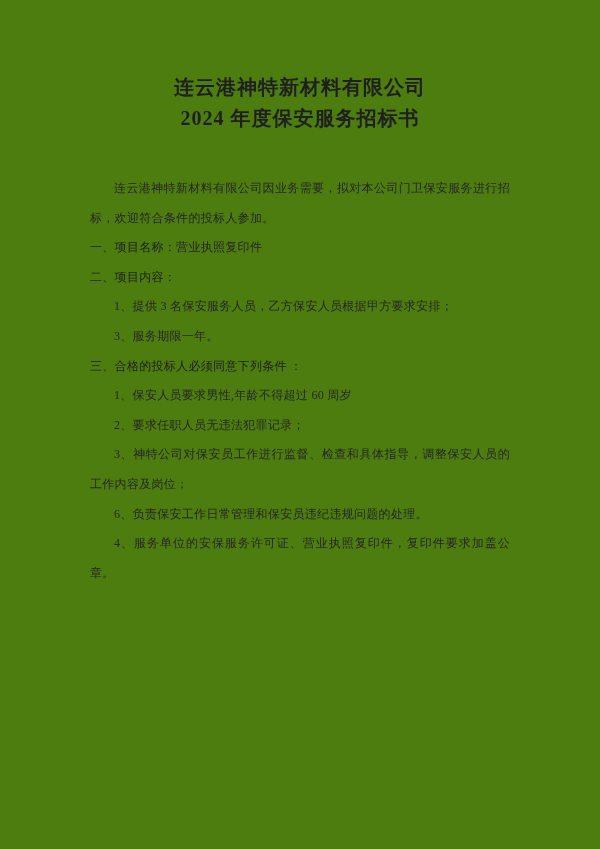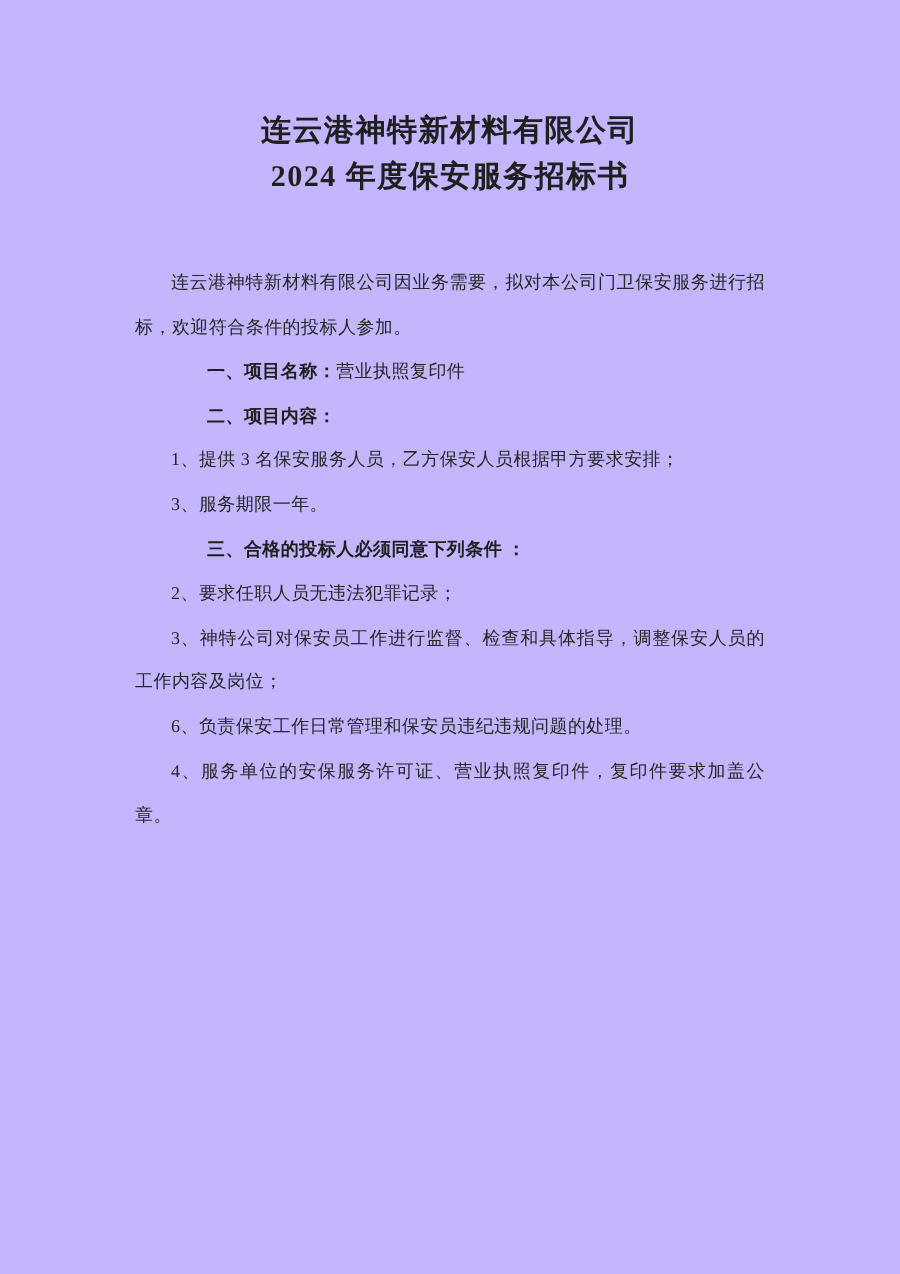--- a/index.html
+++ b/index.html
@@ -12,7 +12,7 @@
     width: 600px;
     height: 849px;
     margin: 0 auto;
-    background: #c4b5fd;
+    background: #4d7c0f;
     overflow: hidden;
     font-family: "Liberation Serif", "DejaVu Serif", serif;
     color: #262626;

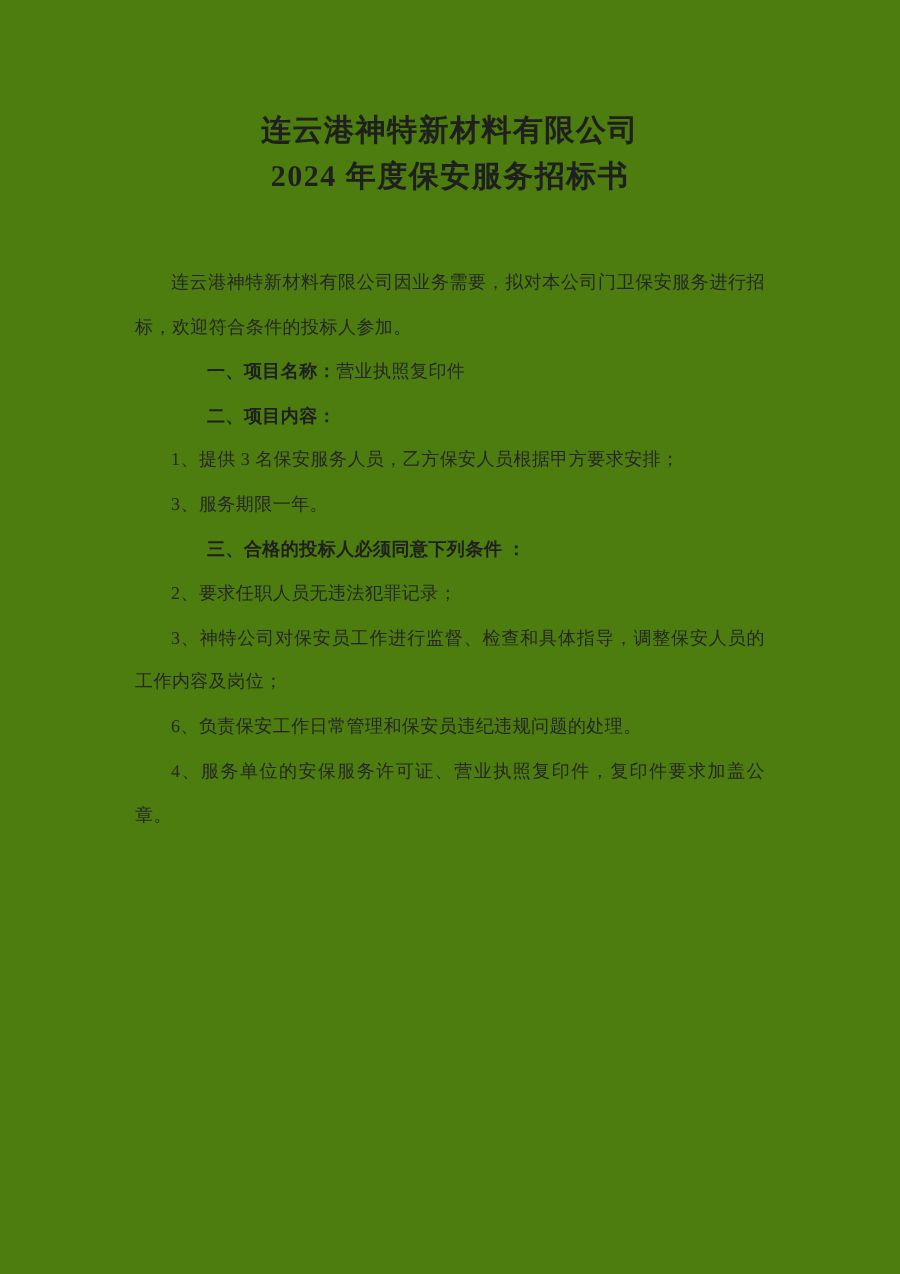--- a/index.html
+++ b/index.html
@@ -45,9 +45,8 @@
     text-indent: 0;
   }
   .bold {
-    font-weight: bold;
+    font-weight: normal;
     color: #1f1f1f;
-    margin-left: 48px;
   }
 </style>
 </head>

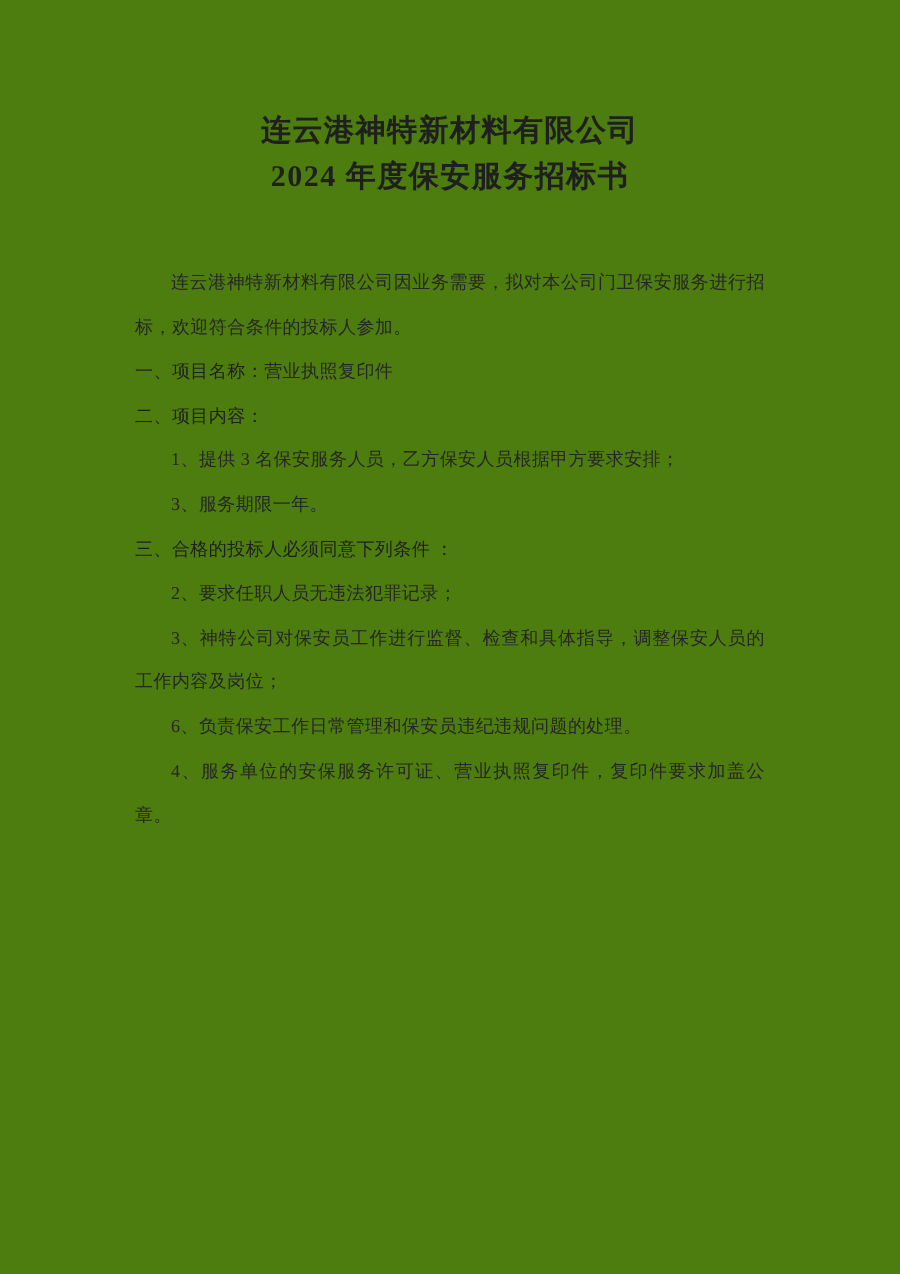--- a/index.html
+++ b/index.html
@@ -64,6 +64,7 @@
       <p class="para-item"><span>1、提供 3 名保安服务人员，乙方保安人员根据甲方要求安排；</span></p>
       <p class="para-item"><span>3、服务期限一年。</span></p>
       <p class="para-heading"><span class="bold">三、合格的投标人必须同意下列条件 ：</span></p>
+      <p class="para-item"><span>1、保安人员要求男性,年龄不得超过 60 周岁</span></p>
       <p class="para-item"><span>2、要求任职人员无违法犯罪记录；</span></p>
       <p class="para-item"><span>3、神特公司对保安员工作进行监督、检查和具体指导，调整保安人员的工作内容及岗位；</span></p>
       <p class="para-item"><span>6、负责保安工作日常管理和保安员违纪违规问题的处理。</span></p>

